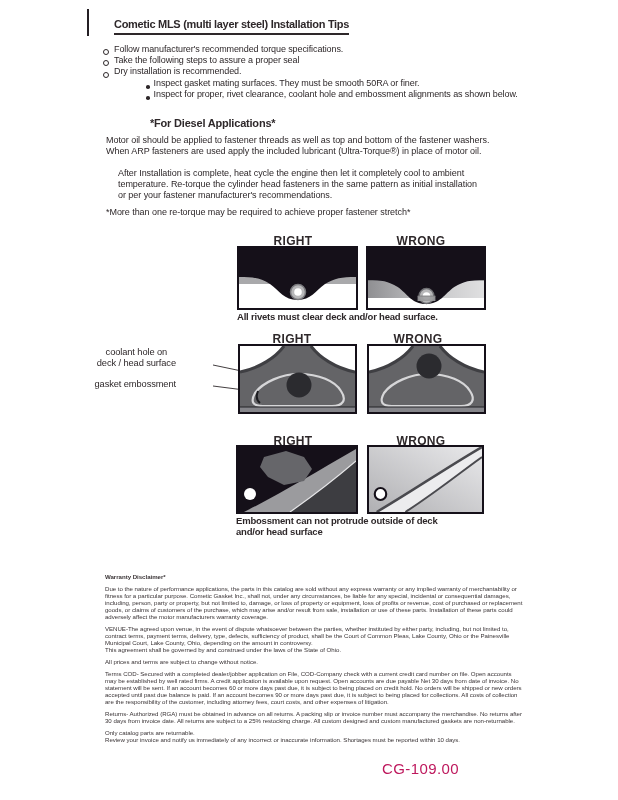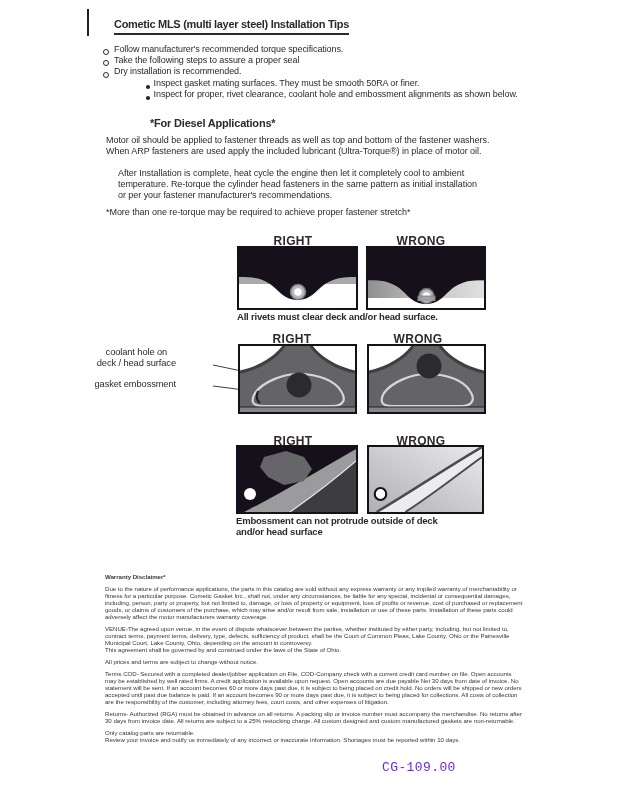--- a/index.html
+++ b/index.html
@@ -43,7 +43,7 @@
   .legal p{margin:5px 0 0 0;}
   .legal p.nogap{margin-top:0;}
 
-  .footer{left:382px;top:760px;font-size:13px;letter-spacing:0.4px;color:#6d28d9;font-family:Liberation Mono, monospace;}
+  .footer{left:382px;top:760px;font-size:15px;letter-spacing:0.4px;color:#be185d;}
 </style>
 </head>
 <body>

